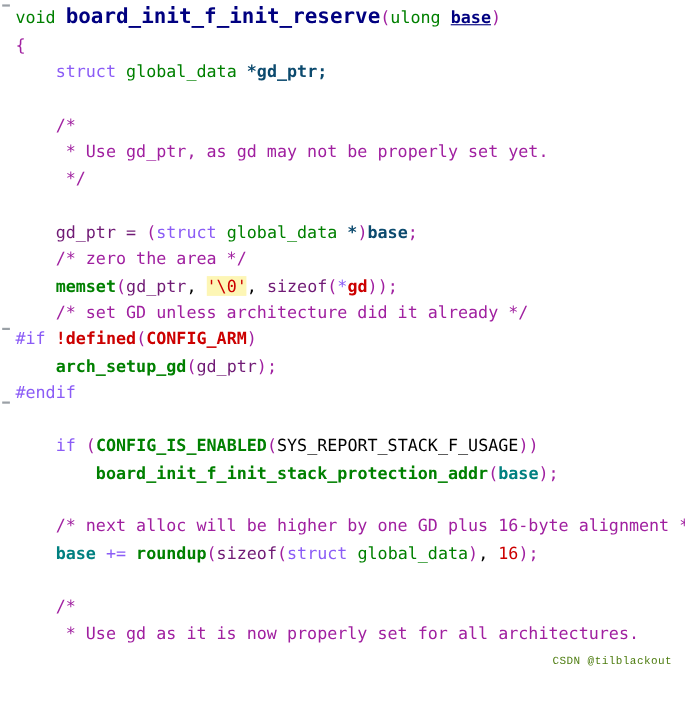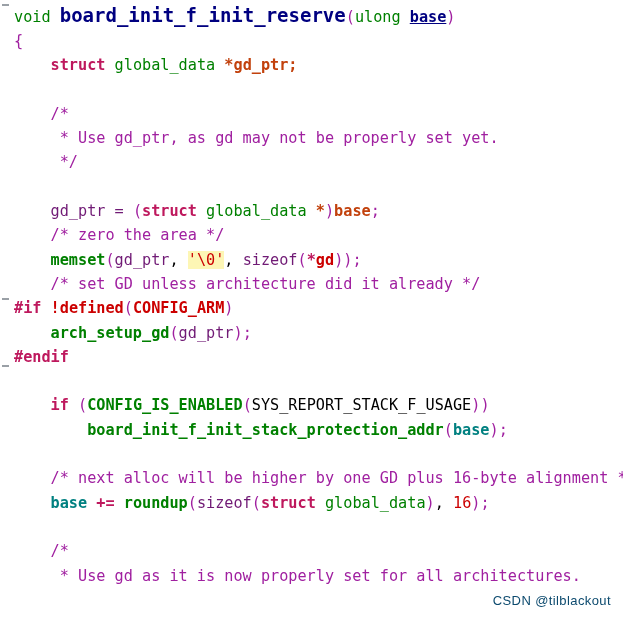--- a/index.html
+++ b/index.html
@@ -66,7 +66,7 @@
   }
 
   
-  .kw      { color: #be185d; font-weight: bold; }            
+  .kw      { color: #8b5cf6; font-weight: normal; }            
   .type    { color: #008000; }                               
   .fn      { color: #008000; font-weight: bold; }            
   .fnbig   { color: #000080; font-weight: bold; font-size: 19px; }  

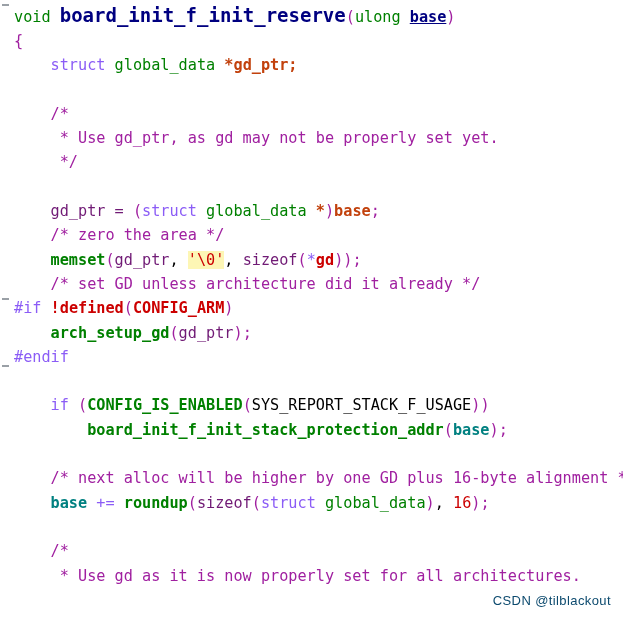--- a/index.html
+++ b/index.html
@@ -72,7 +72,7 @@
   .fnbig   { color: #000080; font-weight: bold; font-size: 19px; }  
   .param   { color: #000080; font-weight: bold; text-decoration: underline; }
   .var     { color: #701a75; }                               
-  .varb    { color: #c2410c; font-weight: bold; }            
+  .varb    { color: #0c4a6e; font-weight: bold; }            
   .ident   { color: #000000; }                               
   .macro   { color: #cc0000; font-weight: bold; }                               
   .num     { color: #cc0000; }                               

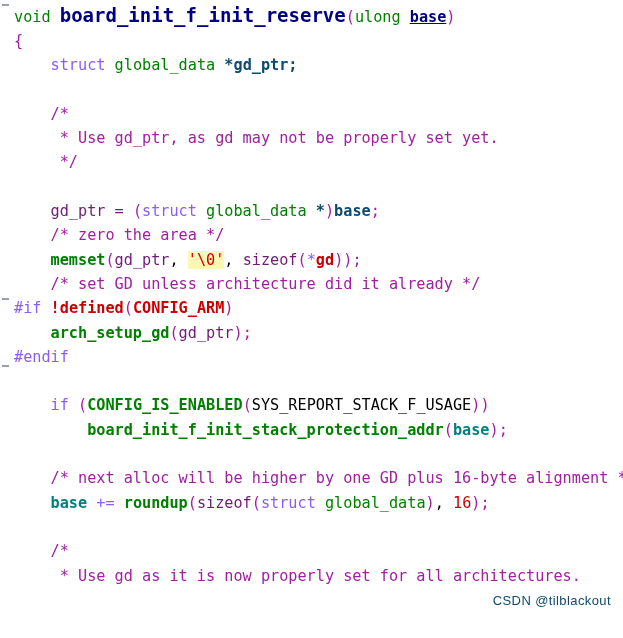--- a/index.html
+++ b/index.html
@@ -85,9 +85,9 @@
     position: absolute;
     right: 12px;
     bottom: 8px;
-    font-family: Liberation Sans, sans-serif;
-    font-size: 13px;
-    color: #0c4a6e;
+    font-family: Liberation Mono, monospace;
+    font-size: 10px;
+    color: #4d7c0f;
     letter-spacing: 0.4px;
     pointer-events: none;
   }

